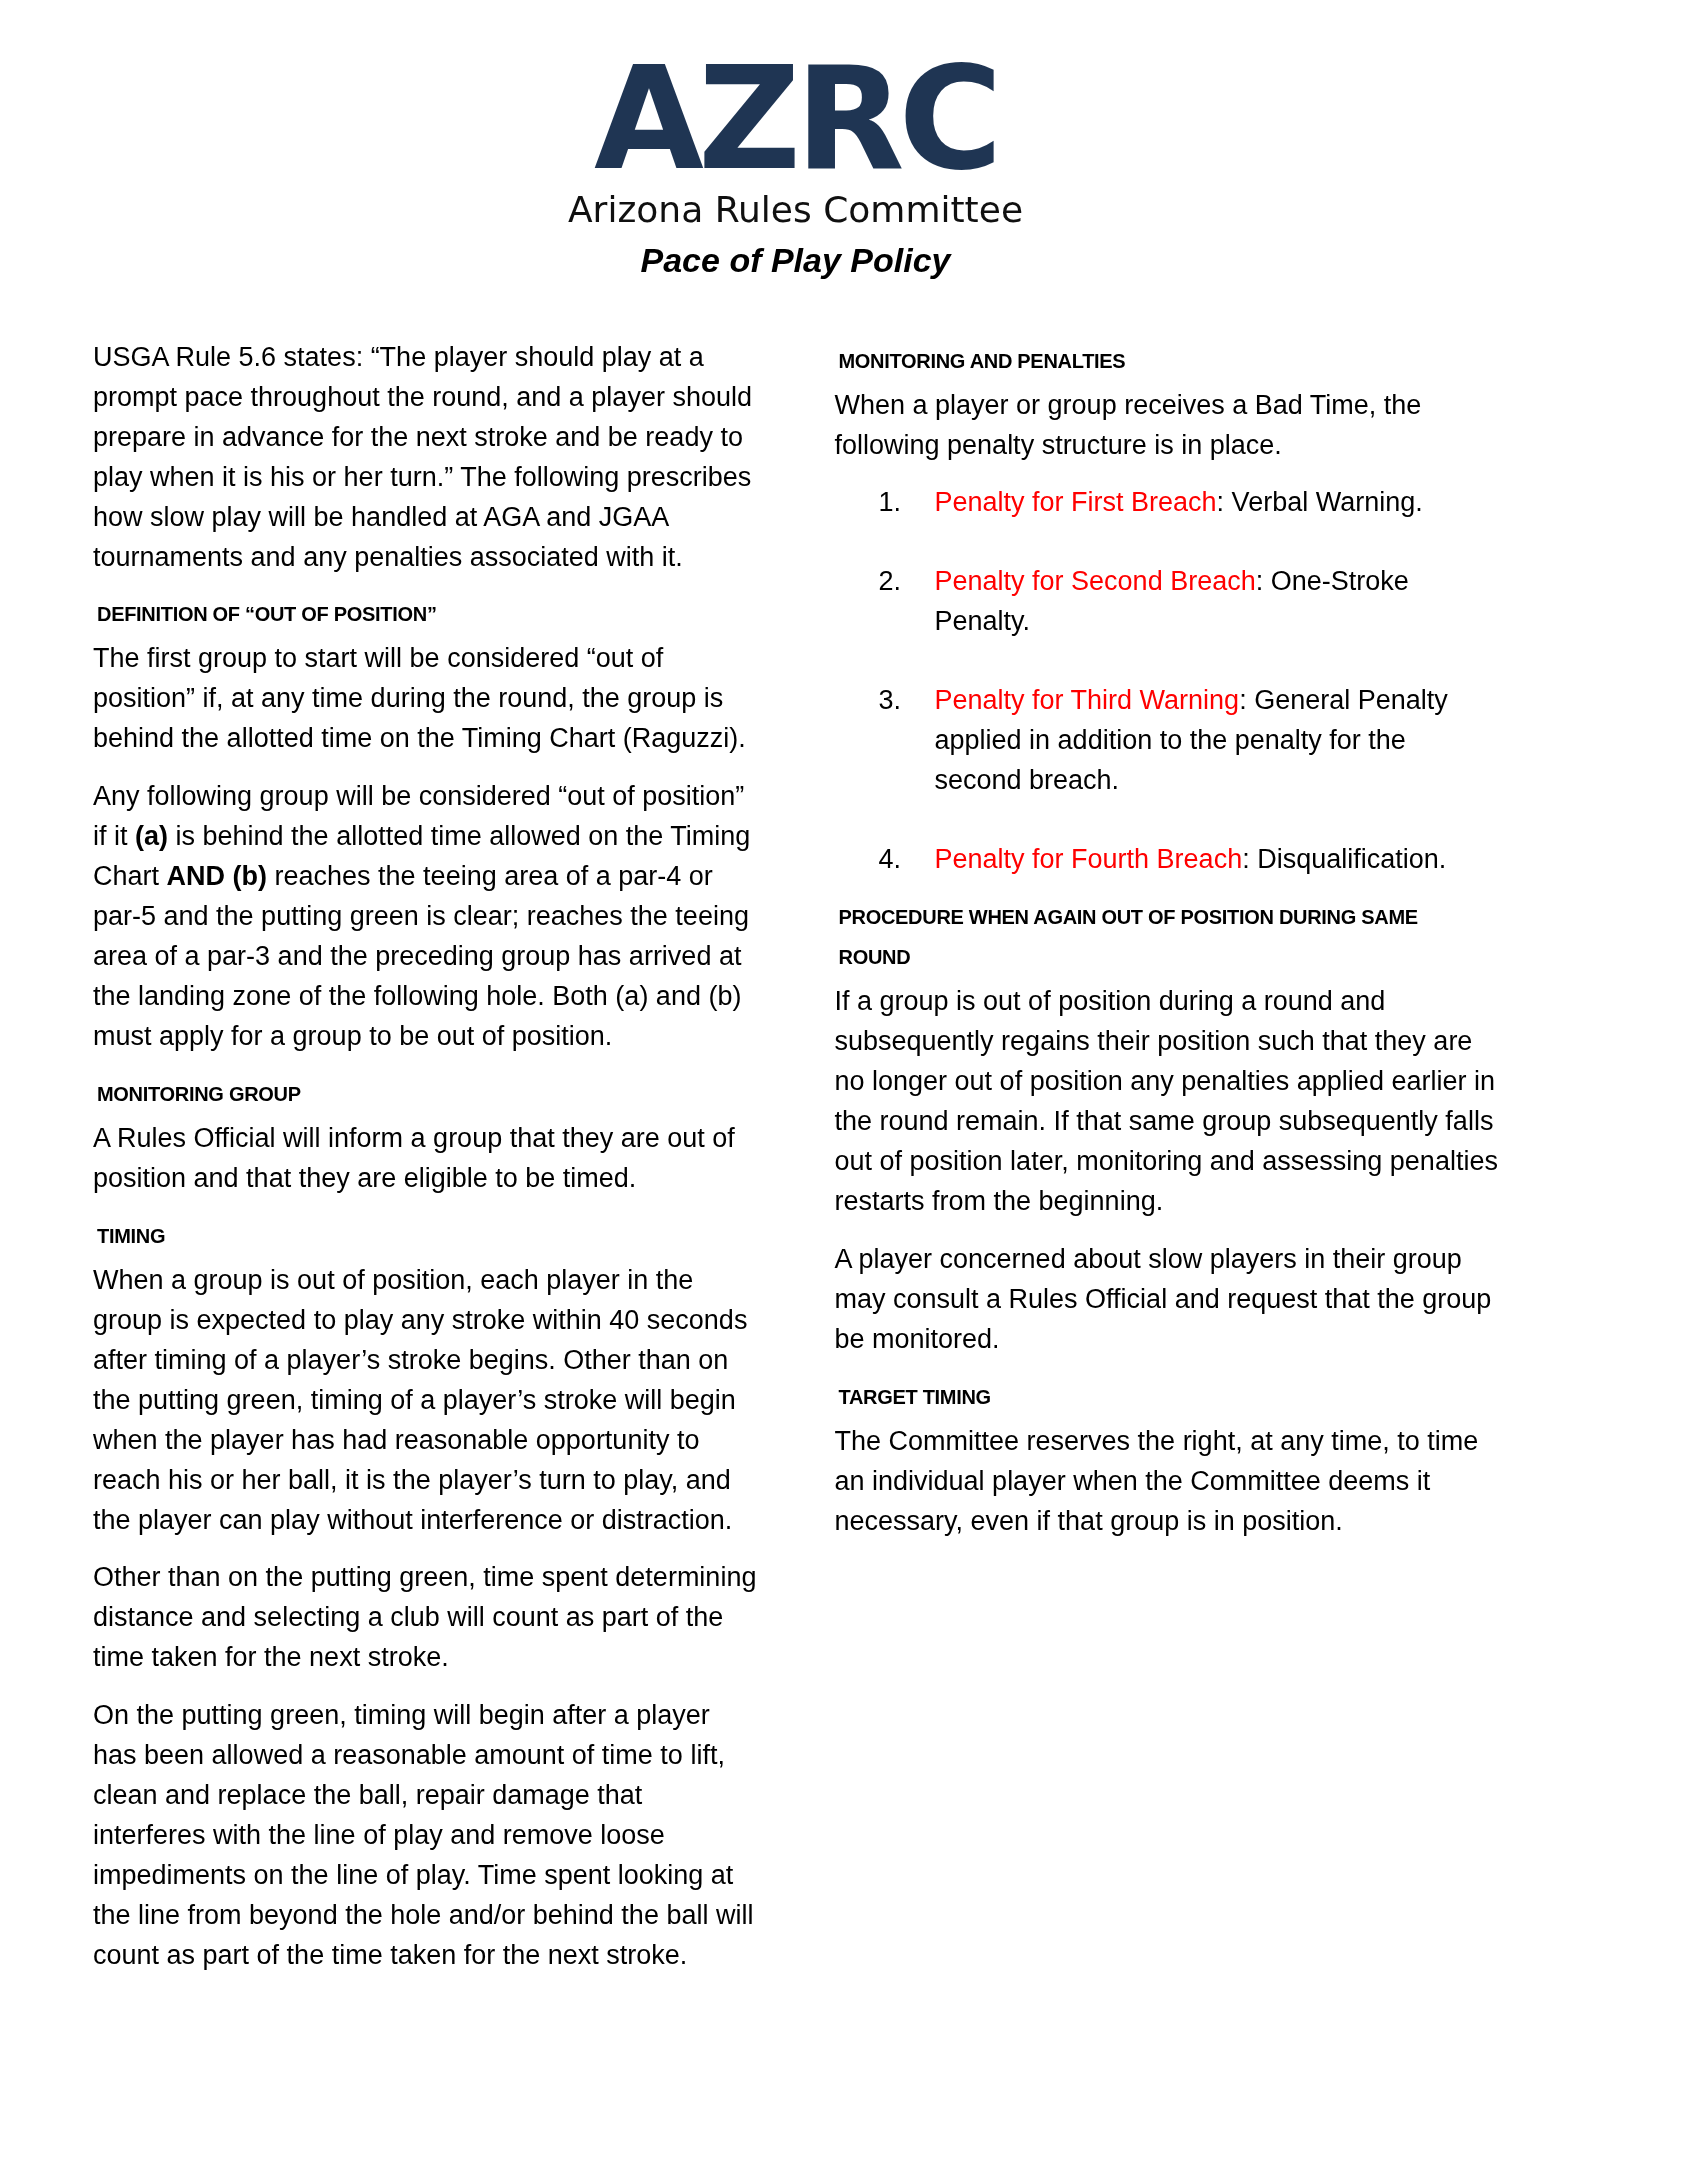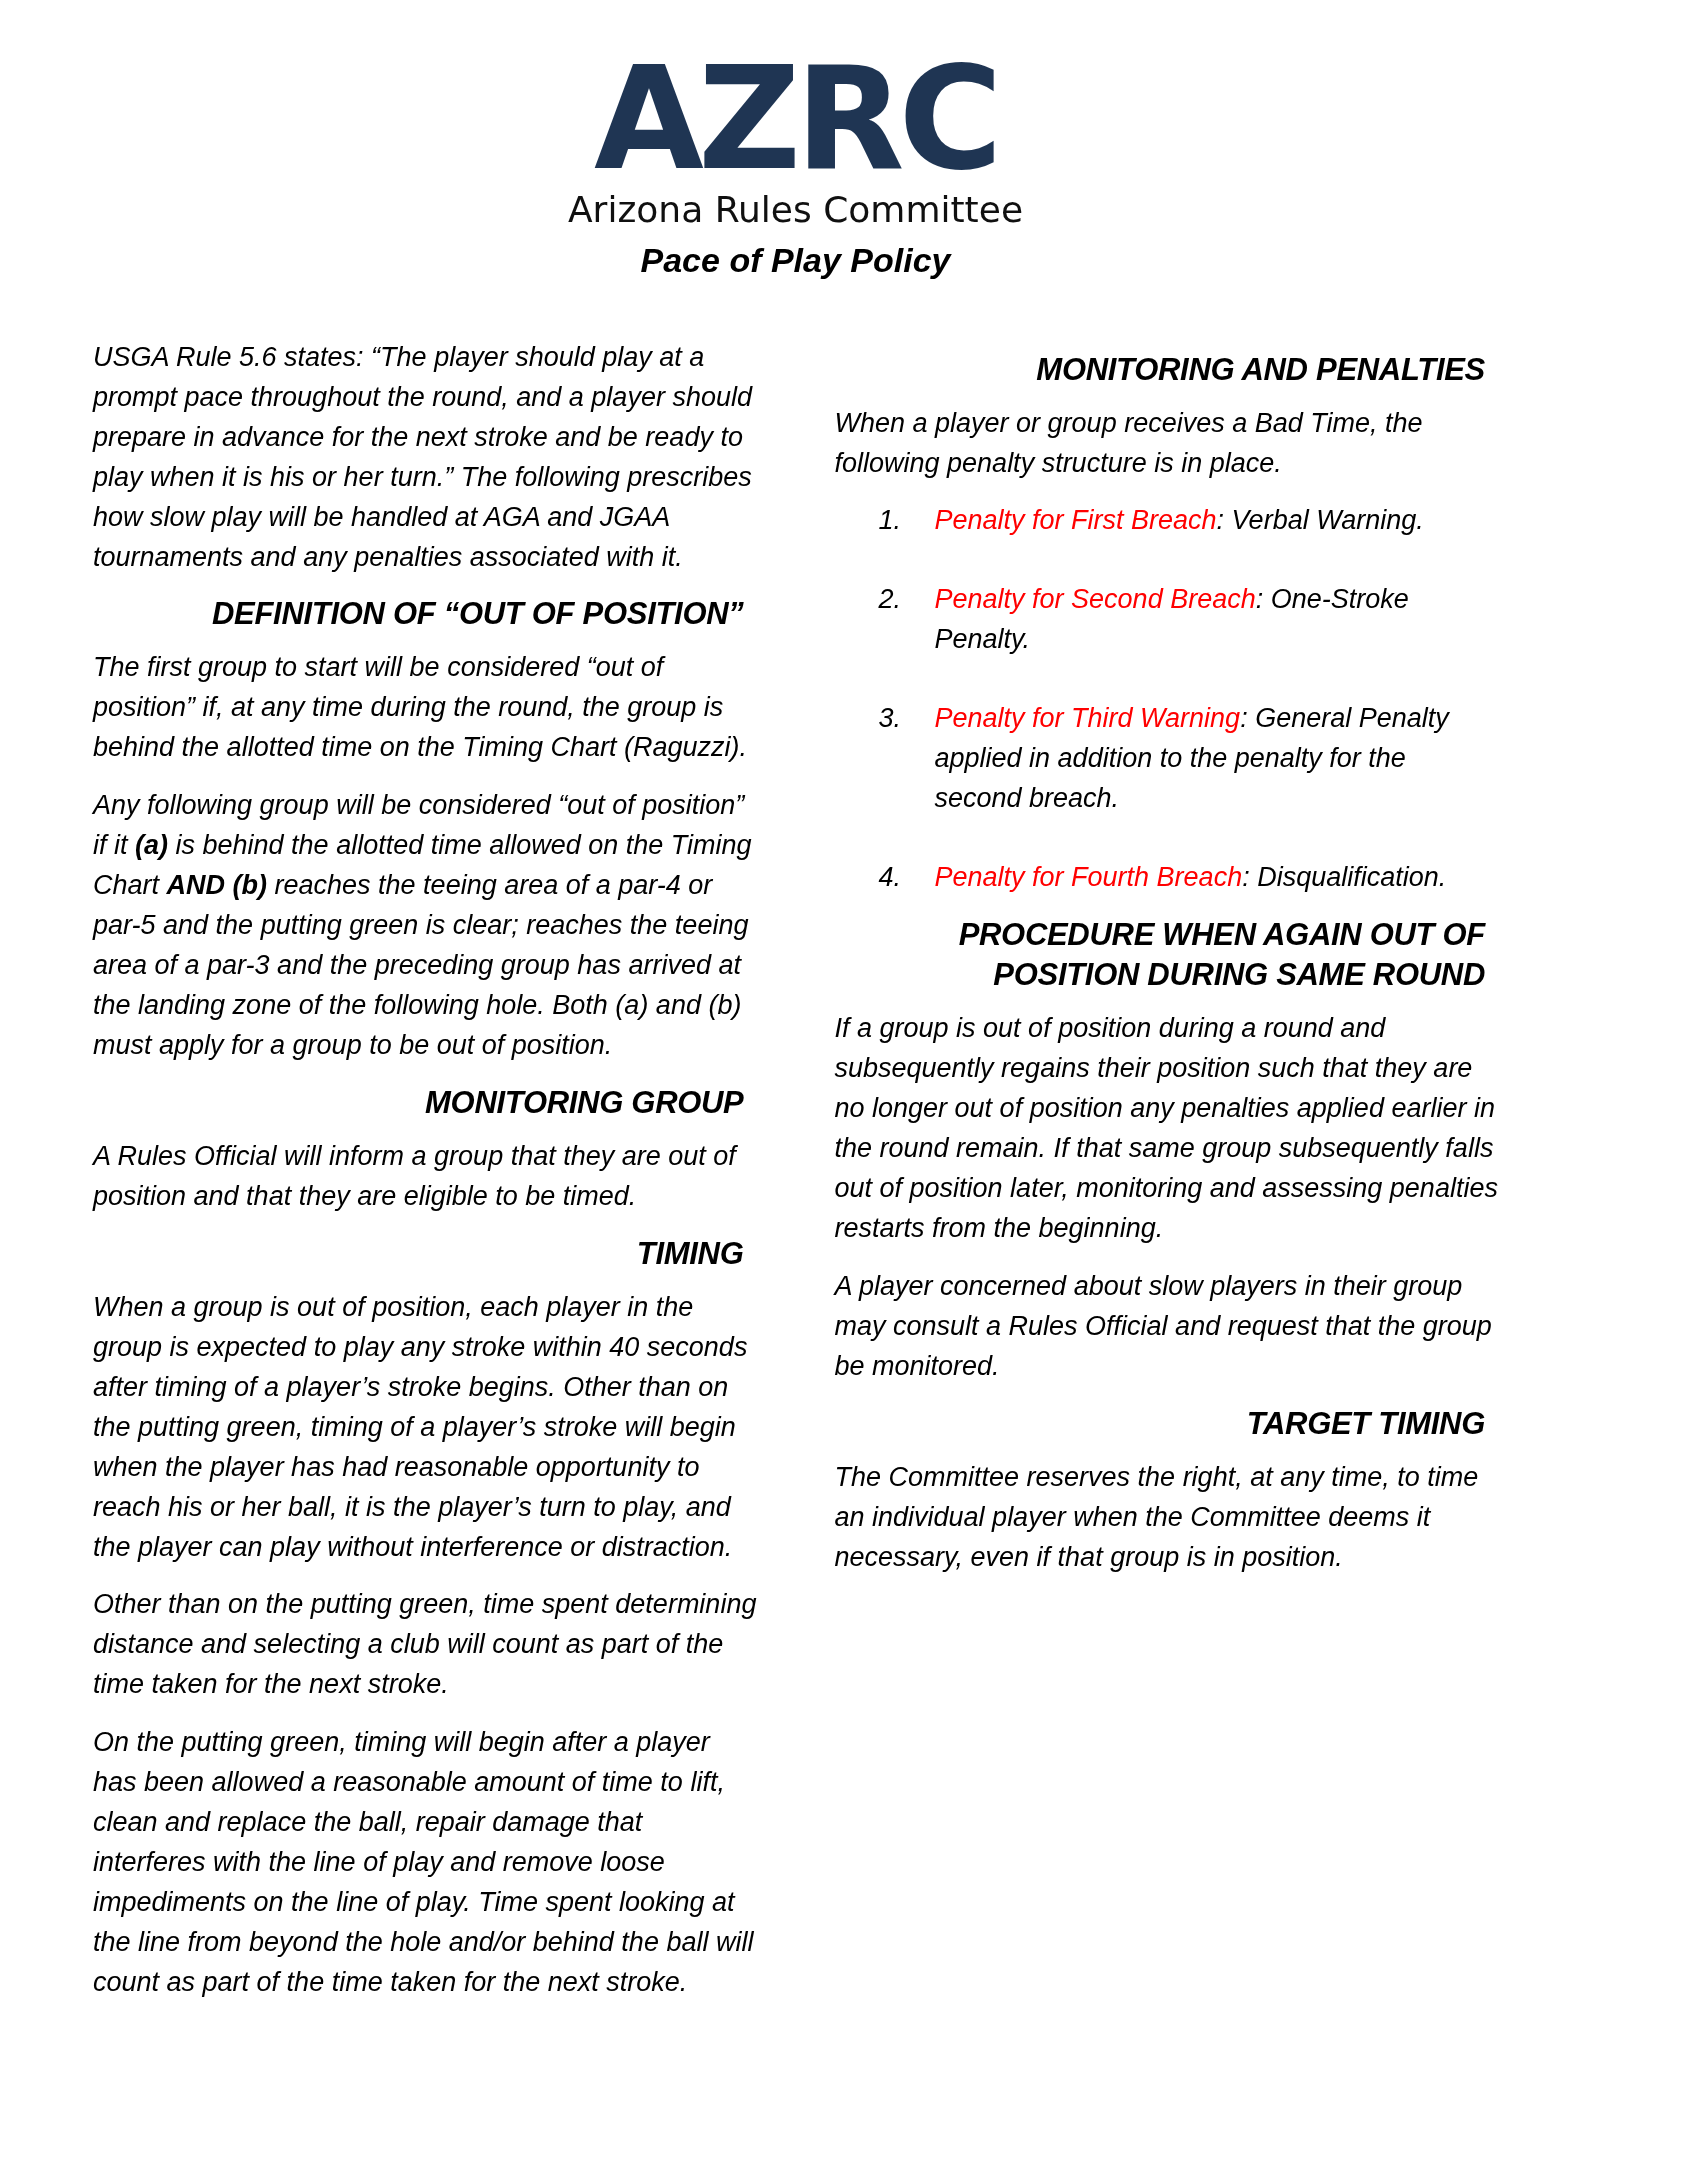--- a/index.html
+++ b/index.html
@@ -48,7 +48,6 @@
     gap: 78px;
     padding: 0 93px;
     margin-top: 56px;
-    font-style: italic;
   }
   .col {
     width: 711px;

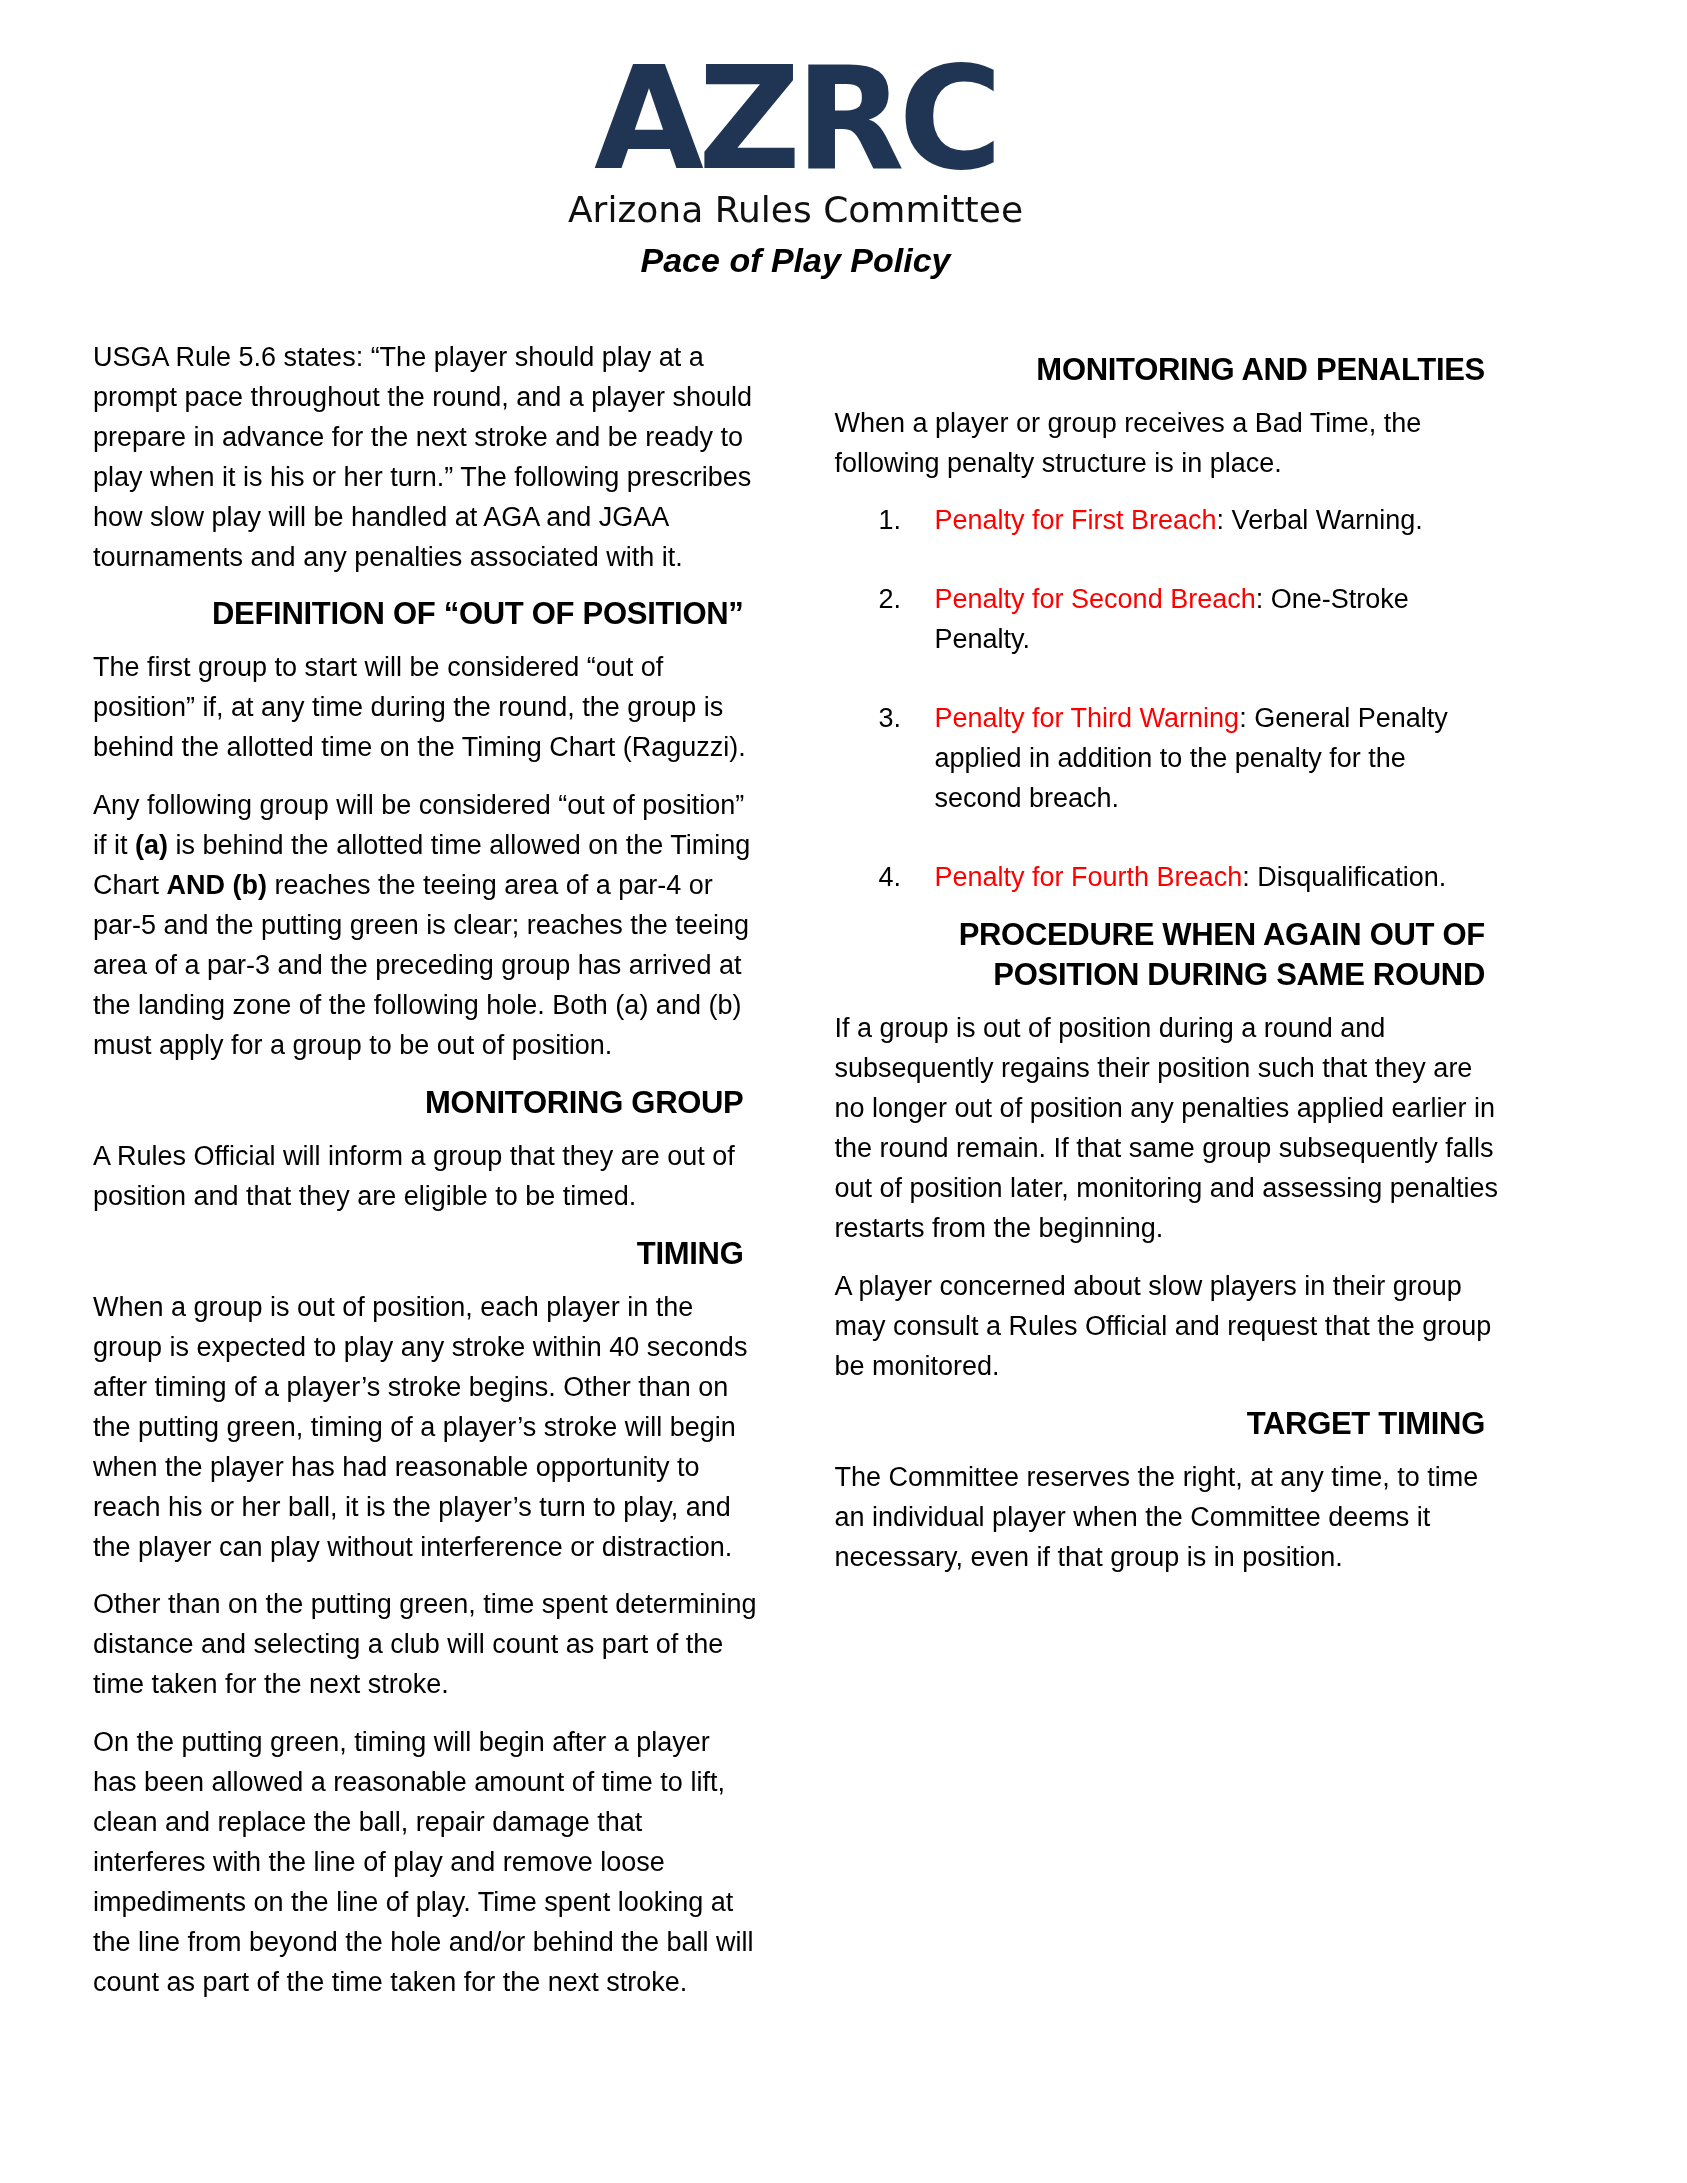--- a/index.html
+++ b/index.html
@@ -56,12 +56,11 @@
   }
   .col p { margin: 0 0 17.7px 0; }
   .col h2 {
-    font-size: 31px;
+    font-size: 20px;
     line-height: 40px;
     font-weight: 700;
-    margin: 13px;
+    margin: 4px;
     letter-spacing: -0.3px;
-    text-align: right;
   }
   .b { font-weight: 700; }
   .red { color: #ff0000; }

